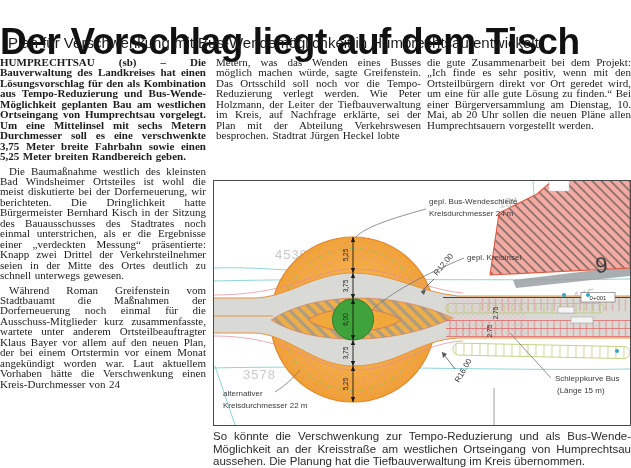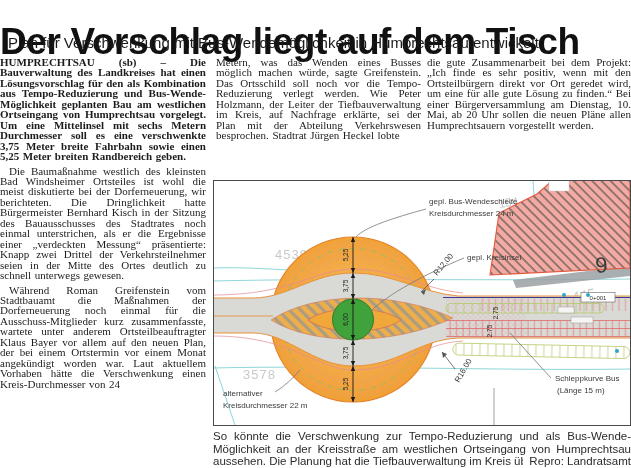--- a/index.html
+++ b/index.html
@@ -189,7 +189,6 @@
 
   <div class="caption">
     <span>So könnte die Verschwenkung zur Tempo-Reduzierung und als Bus-Wende-Möglichkeit an der Kreisstraße am westlichen Ortseingang von Humprechtsau aussehen. Die Planung hat die Tiefbauverwaltung im Kreis übernommen.</span>
-    <span class="credit">Repro: Landratsamt</span>
   </div>
 
 </div>

